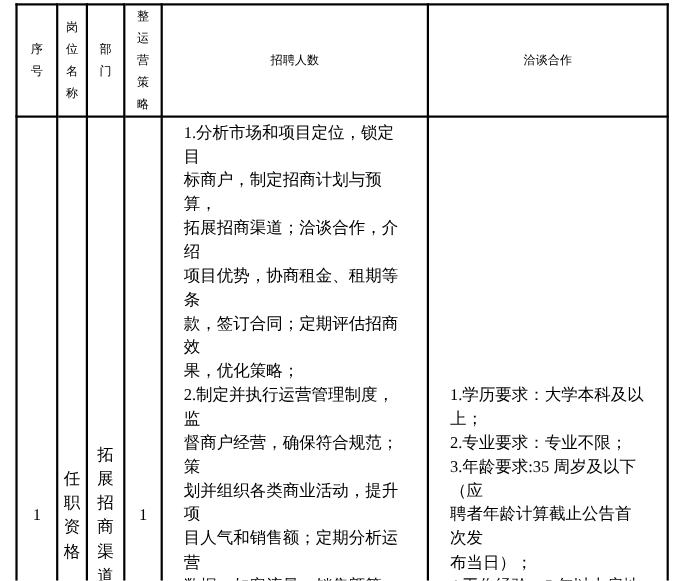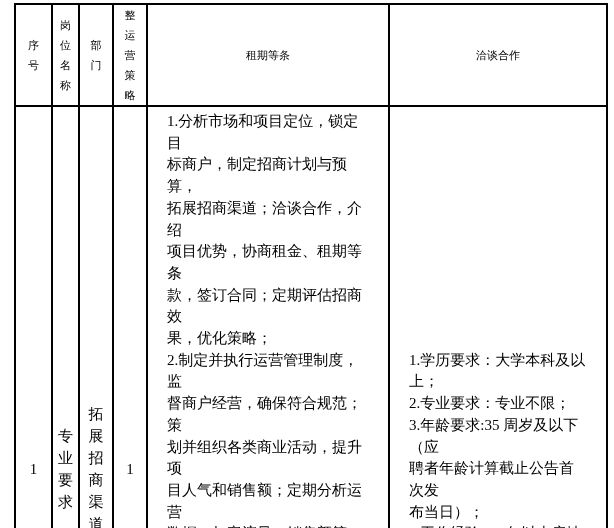--- a/index.html
+++ b/index.html
@@ -90,7 +90,7 @@
           <div class="stack">整运营策略</div>
         </th>
         <th>
-          <span>租期等条</span>
+          <span>招聘人数</span>
         </th>
         <th>
           <span>洽谈合作</span>

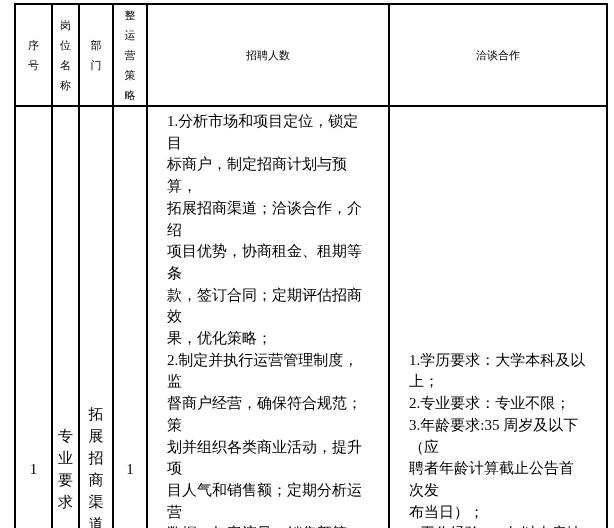--- a/index.html
+++ b/index.html
@@ -101,7 +101,7 @@
       <tr>
         <td class="center-cell">1</td>
         <td>
-          <div class="stack">专业要求</div>
+          <div class="stack">任职资格</div>
         </td>
         <td>
           <div class="stack">拓展招商渠道</div>

